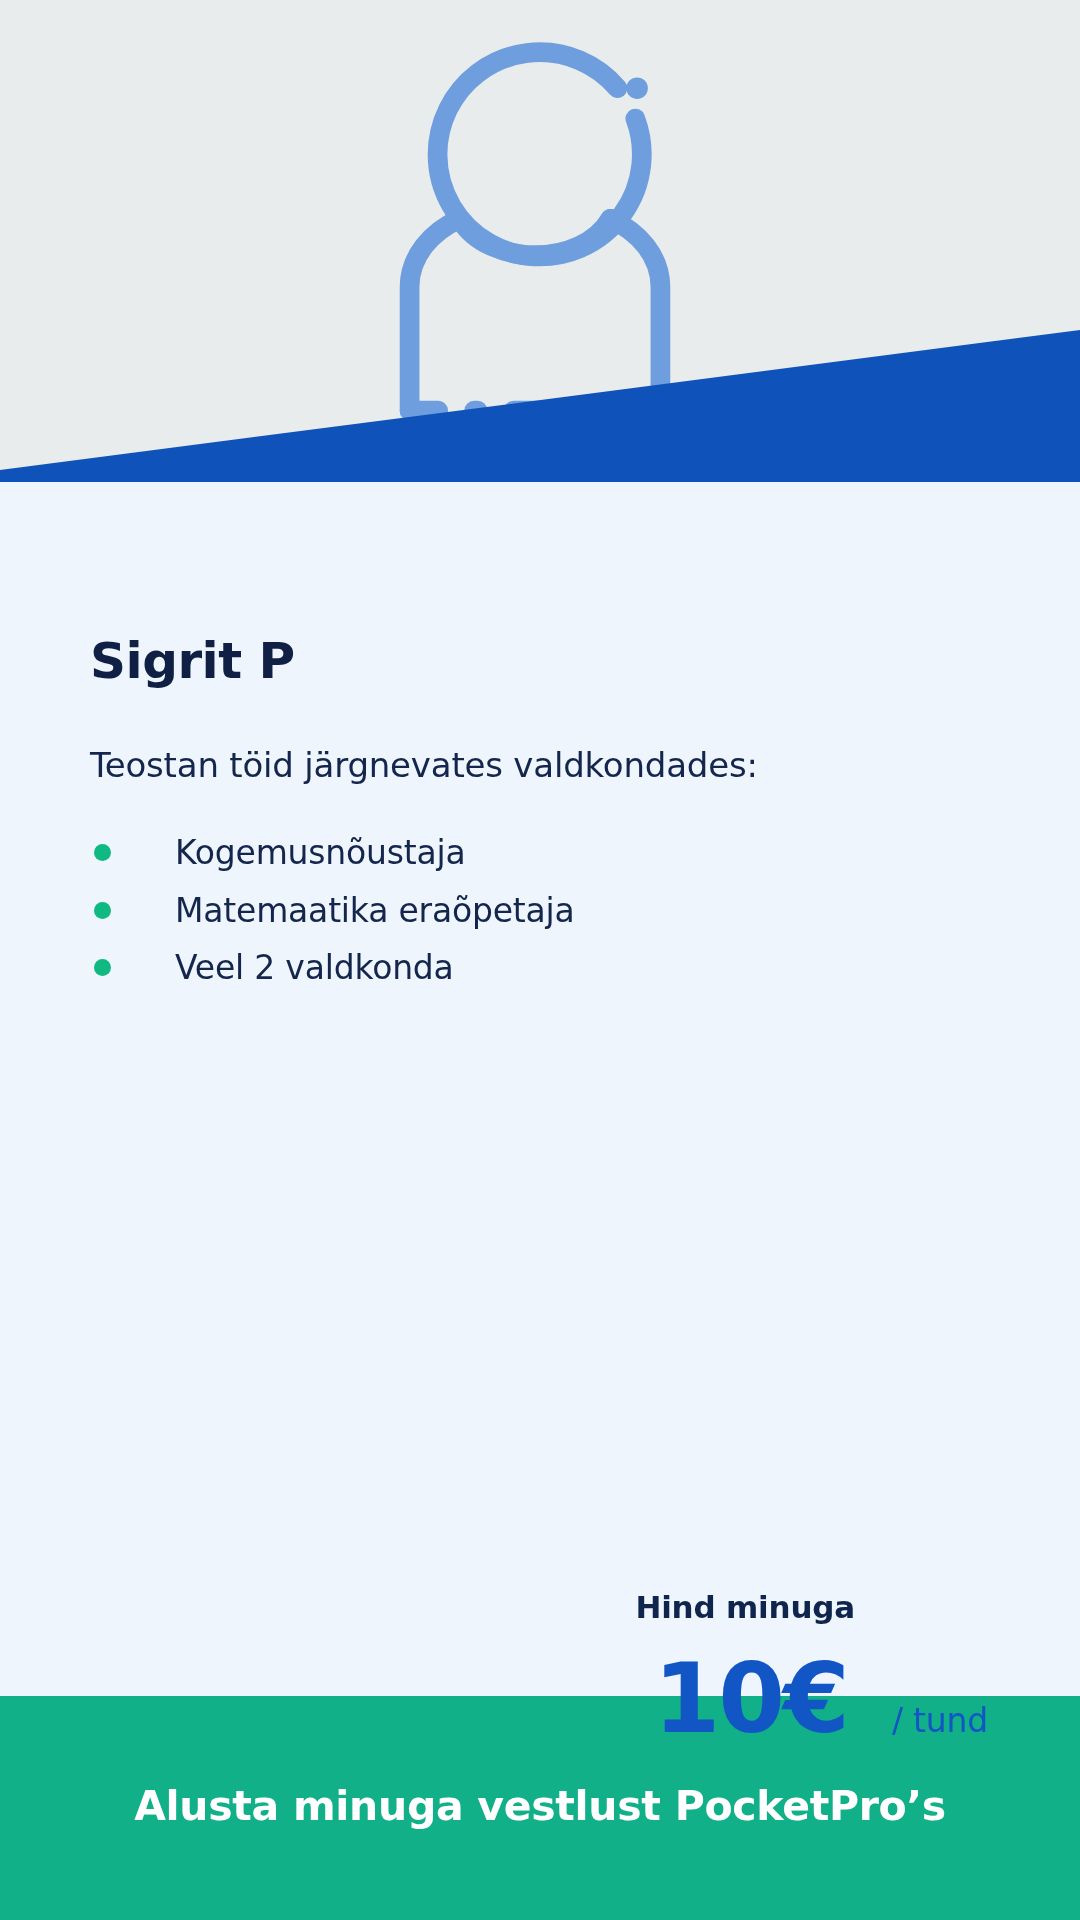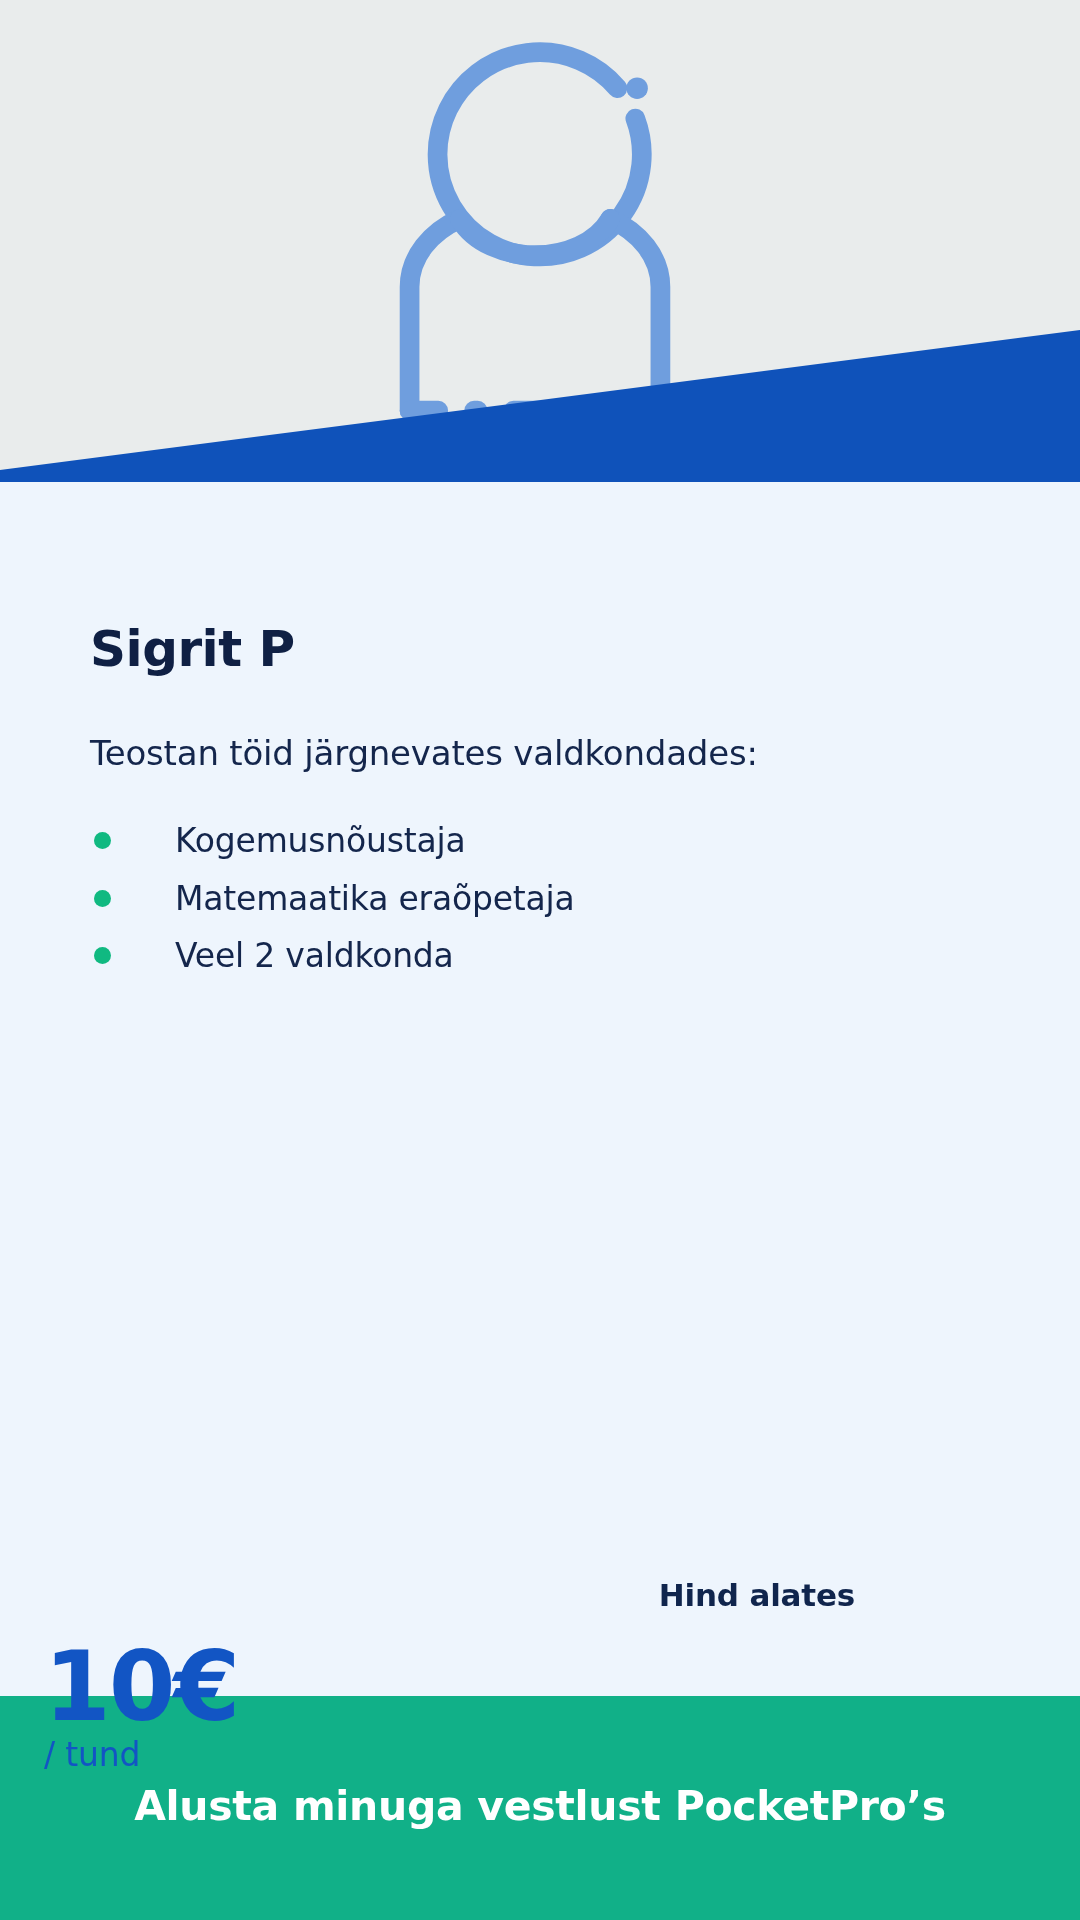--- a/index.html
+++ b/index.html
@@ -73,6 +73,7 @@
     background: #eef5fd;
     padding: 0 90px;
     box-sizing: border-box;
+    margin-top: 12px;
   }
   .title {
     margin: 0;

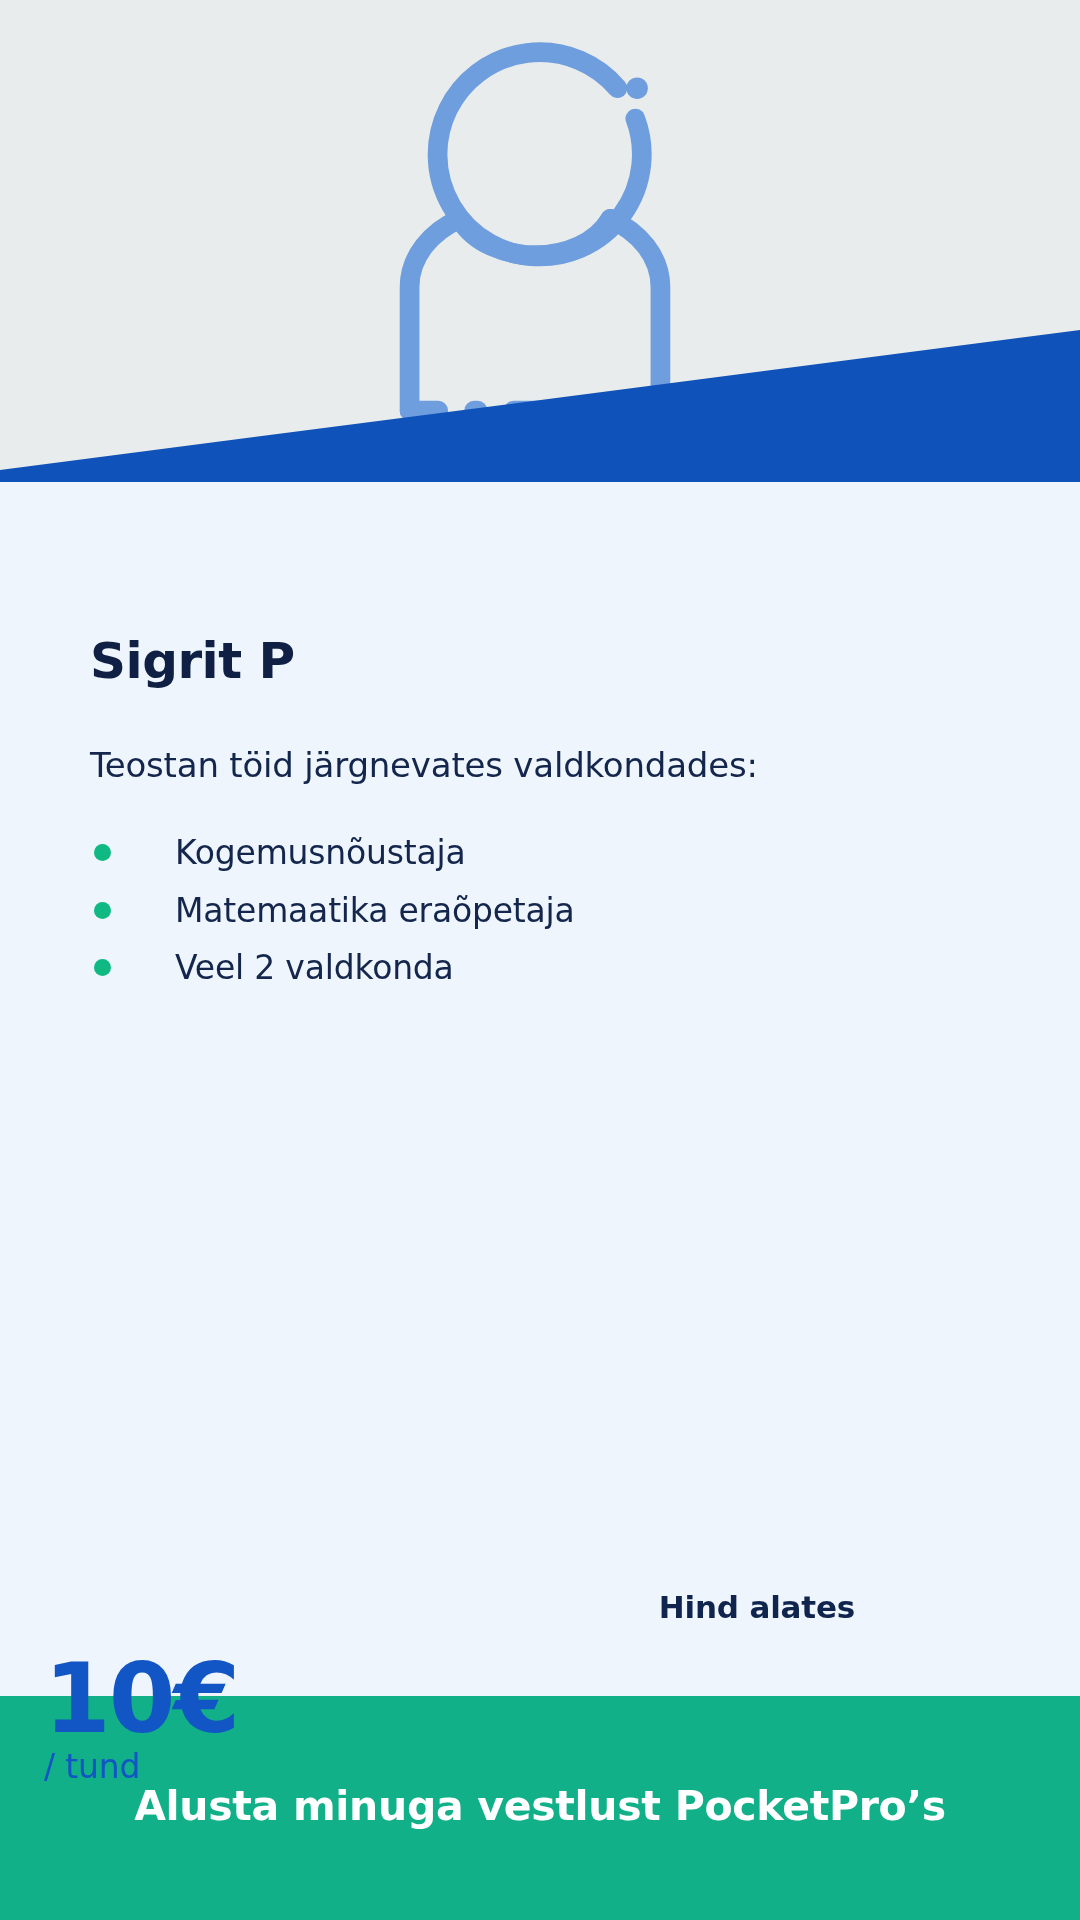--- a/index.html
+++ b/index.html
@@ -230,7 +230,7 @@
     </ul>
 
     <div class="price-block">
-      <div class="price-caption">Hind alates</div>
+      <div class="price-caption">Hind minuga</div>
       <div class="price-row">
         <span class="price-amount">10€</span>
         <span class="price-unit">/ tund</span>

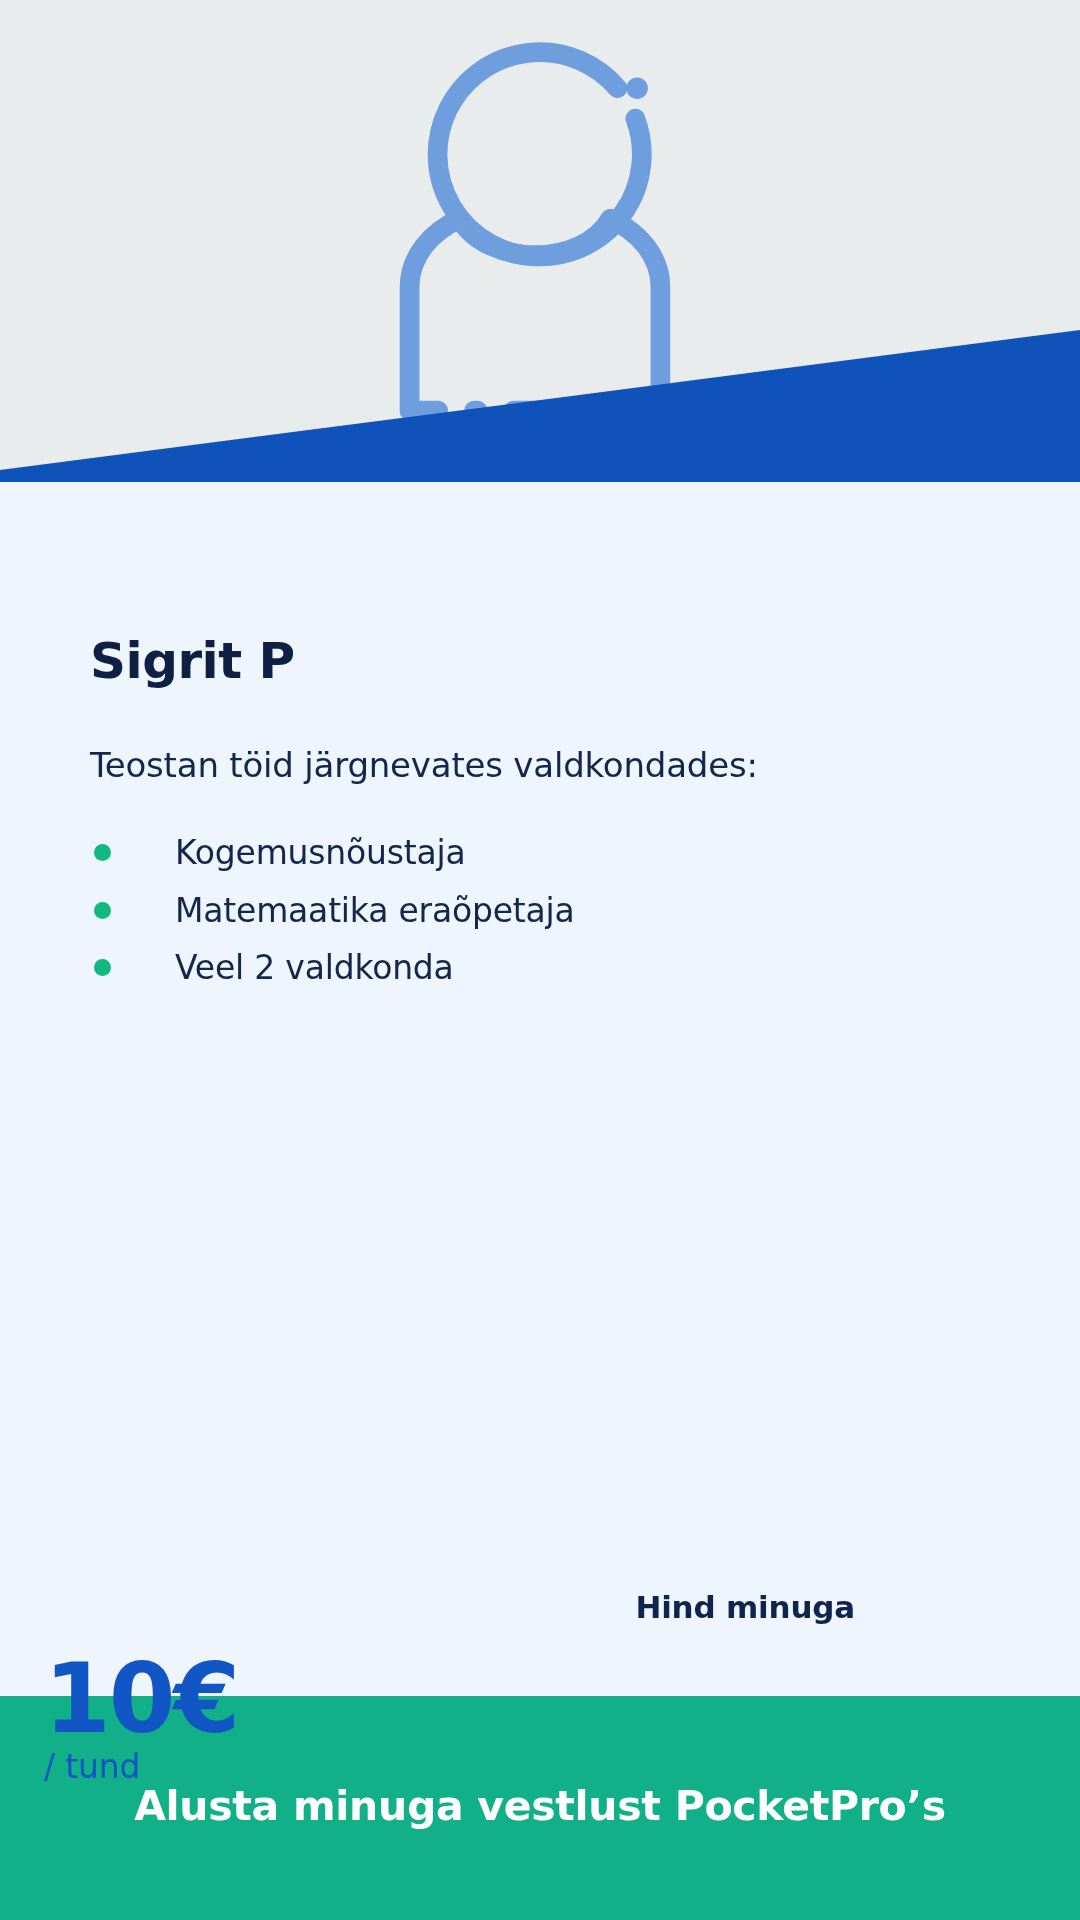--- a/index.html
+++ b/index.html
@@ -142,7 +142,6 @@
     justify-content: flex-end;
     margin-top: 26px;
     padding-right: 2px;
-    flex-direction: column;
   }
   .price-amount {
     font-size: 96px;

